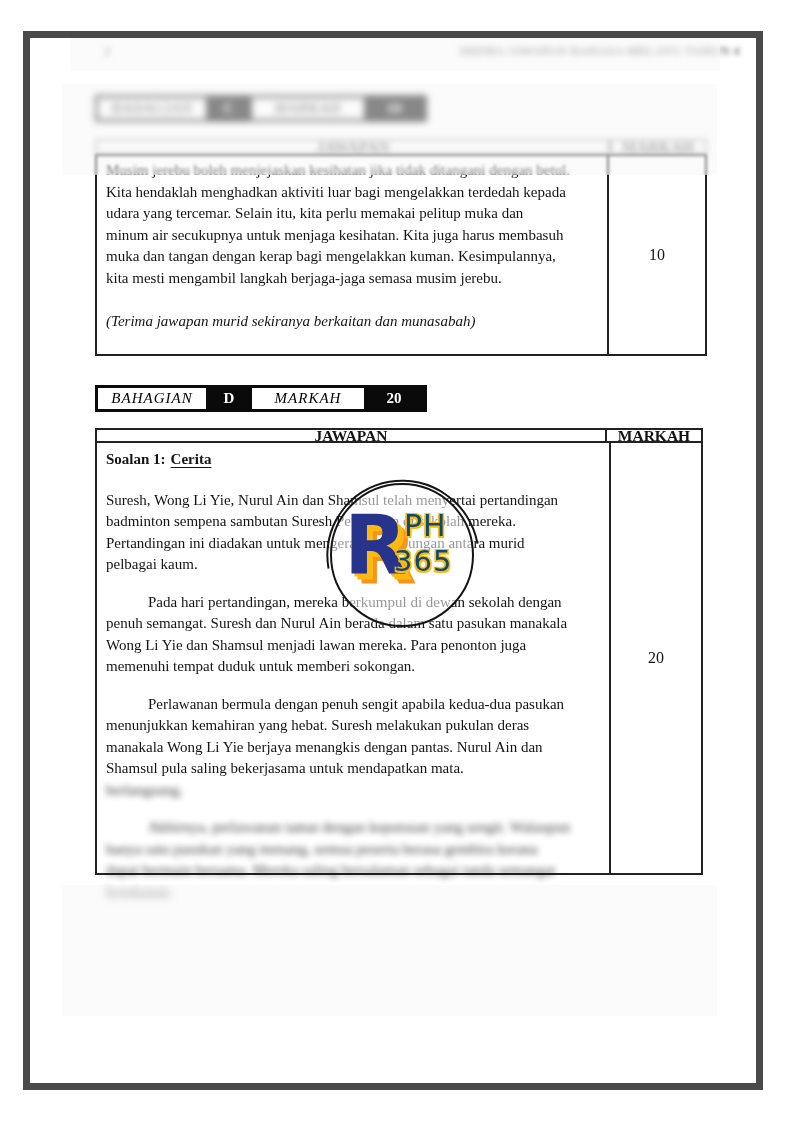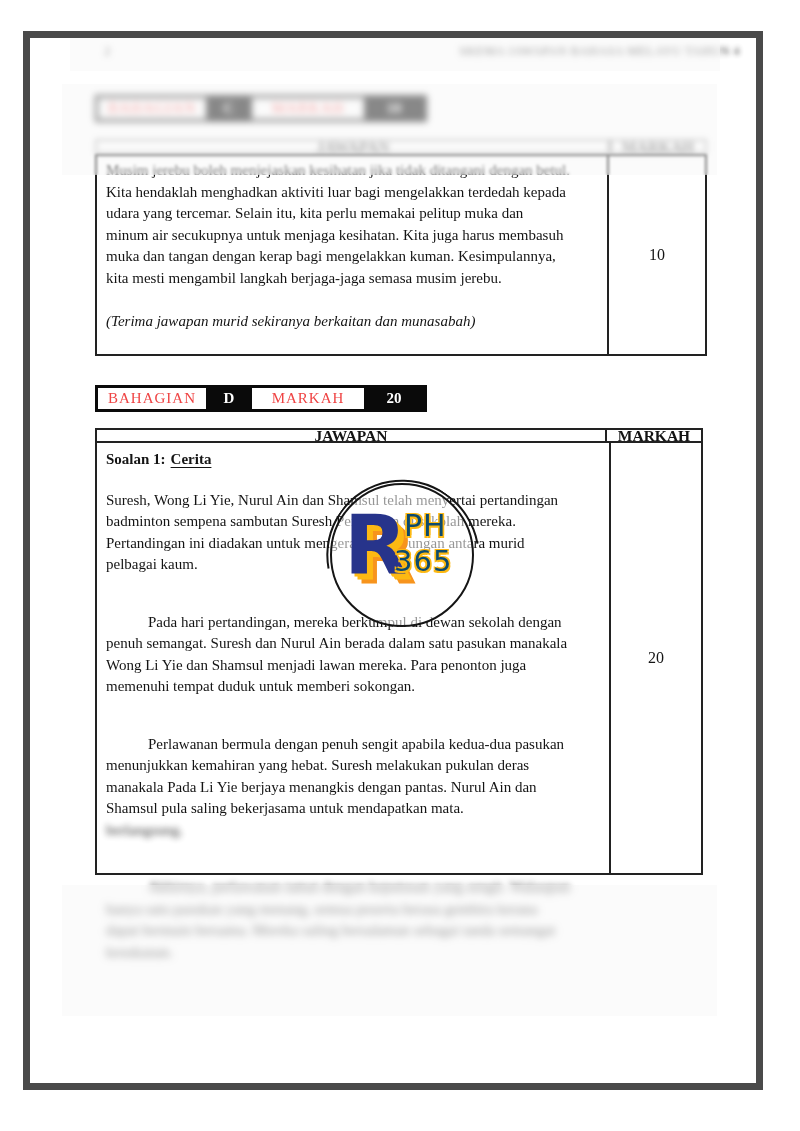--- a/index.html
+++ b/index.html
@@ -21,8 +21,8 @@
   
   .bar { position:absolute; left:65px; display:flex; align-items:stretch;
          background:#0a0a0a; padding:3px; height:27px; }
-  .bar .w { background:#fff; color:#ef4444; width:108px; display:flex; align-items:center;
-            justify-content:center; font-size:15px; letter-spacing:1px; }
+  .bar .w { background:#fff; color:#000000; width:108px; display:flex; align-items:center;
+            justify-content:center; font-size:15px; letter-spacing:1px;font-style:italic; }
   .bar .w2 { width:112px; }
   .bar .b { background:#0a0a0a; color:#fff; font-weight:bold; display:flex;
             align-items:center; justify-content:center; font-size:15px; }

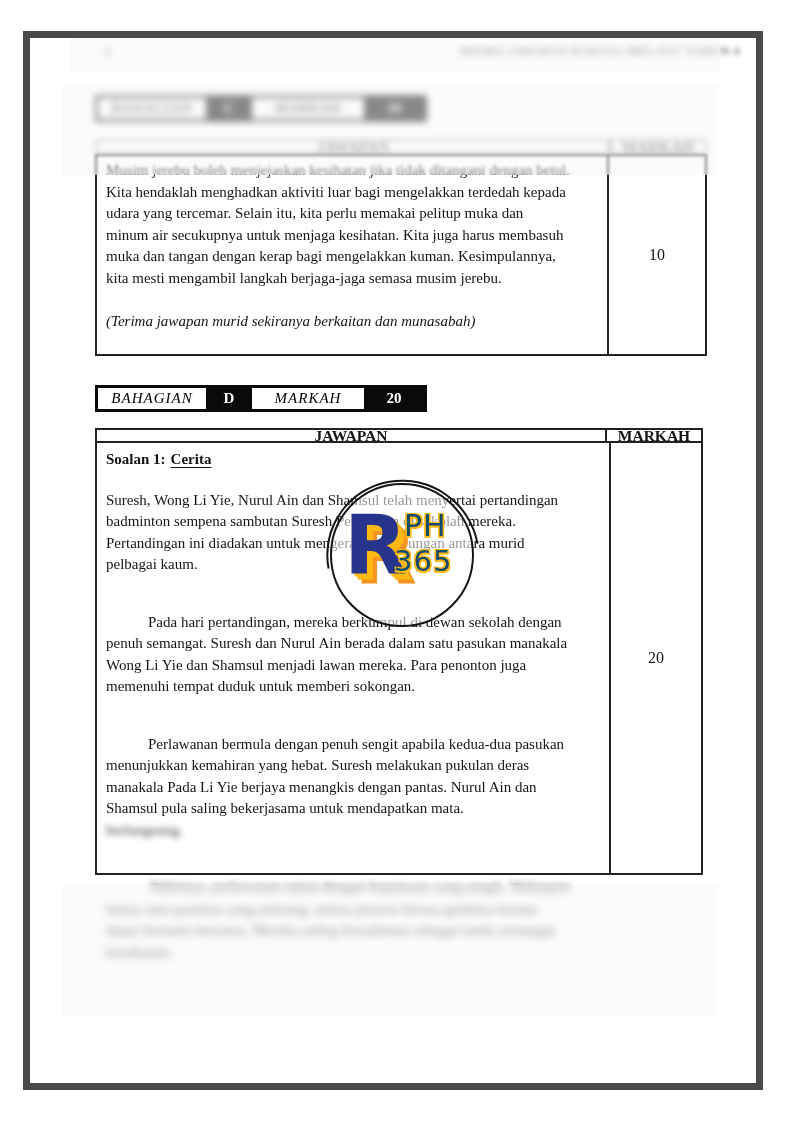--- a/index.html
+++ b/index.html
@@ -53,7 +53,7 @@
 
   .para { font-size:15px; line-height:21.5px; white-space:pre; }
   .indent { text-indent:42px; }
-  .mt { margin-top:36px; }
+  .mt { margin-top:16px; }
   .note { font-size:15px; line-height:21px; font-style:italic; margin-top:22px; }
   .q-title { font-size:15px; line-height:21.5px; font-weight:bold; margin-top:2px; }
   .q-topic { text-decoration:underline; text-underline-offset:3px; margin-left:5px; }

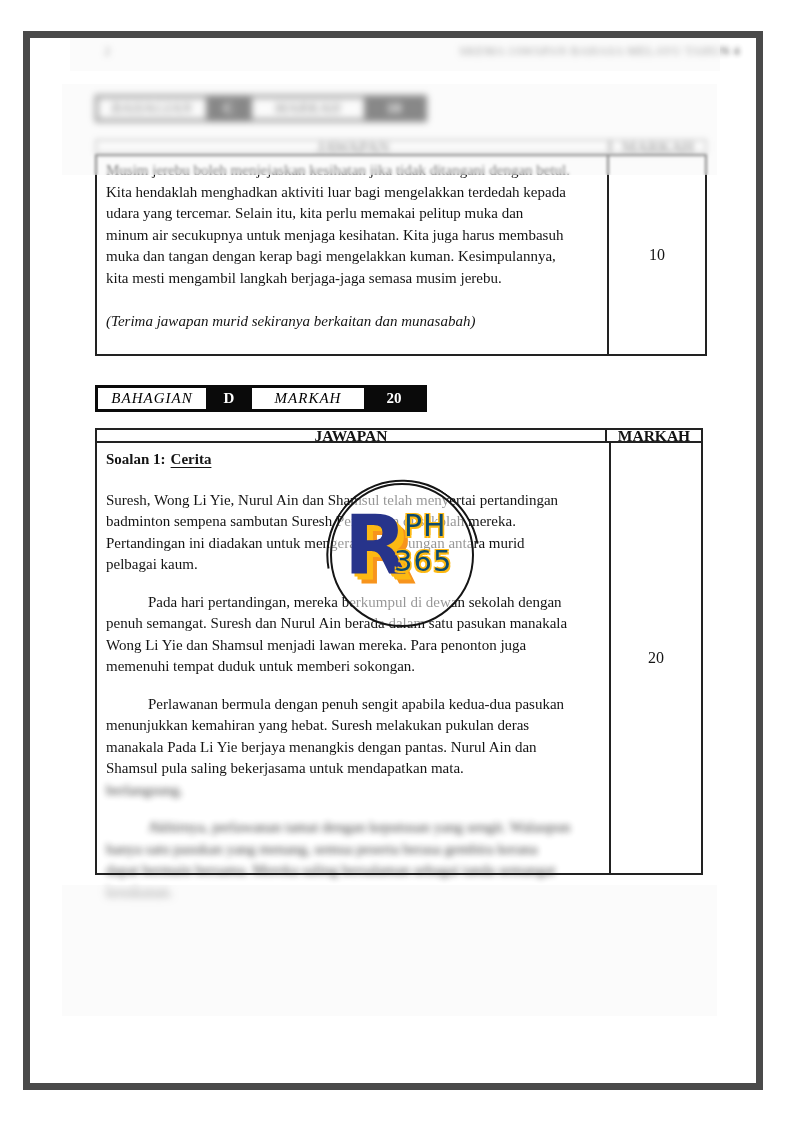--- a/index.html
+++ b/index.html
@@ -147,7 +147,7 @@
 memenuhi tempat duduk untuk memberi sokongan.</div>
           <div class="para indent mt">Perlawanan bermula dengan penuh sengit apabila kedua-dua pasukan
 menunjukkan kemahiran yang hebat. Suresh melakukan pukulan deras
-manakala Pada Li Yie berjaya menangkis dengan pantas. Nurul Ain dan
+manakala Wong Li Yie berjaya menangkis dengan pantas. Nurul Ain dan
 Shamsul pula saling bekerjasama untuk mendapatkan mata.</div>
           <div class="para blur3">berlangsung.</div>
           <div class="para indent mt blur3">Akhirnya, perlawanan tamat dengan keputusan yang sengit. Walaupun

